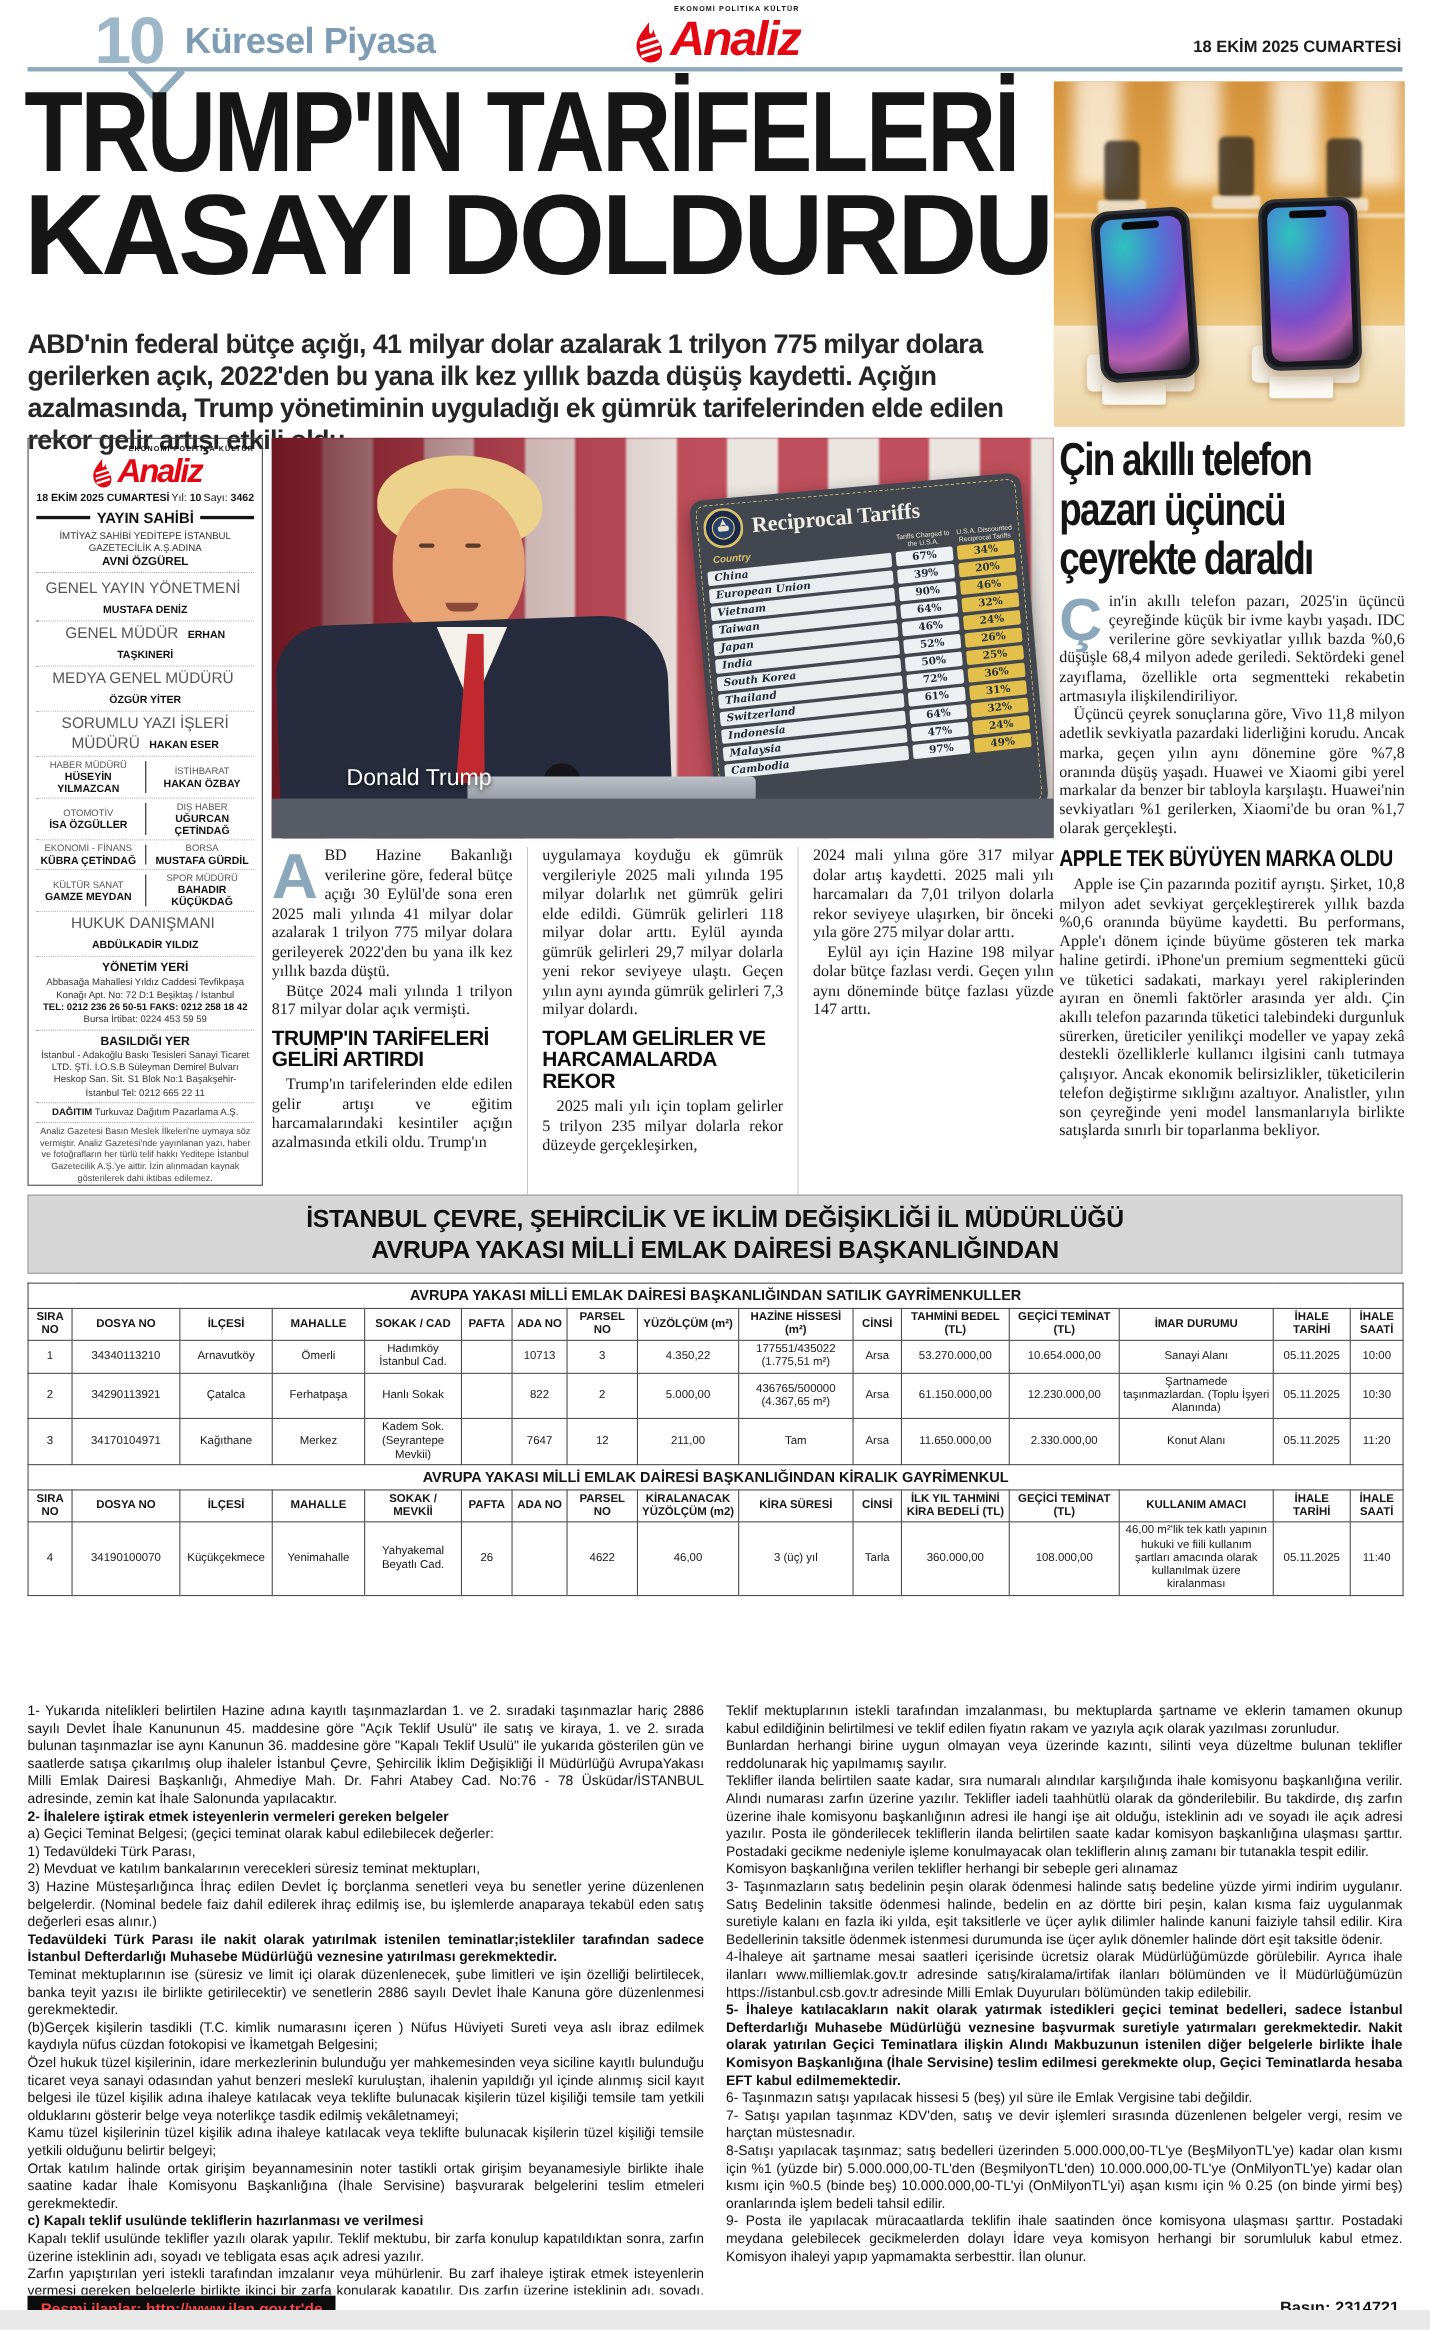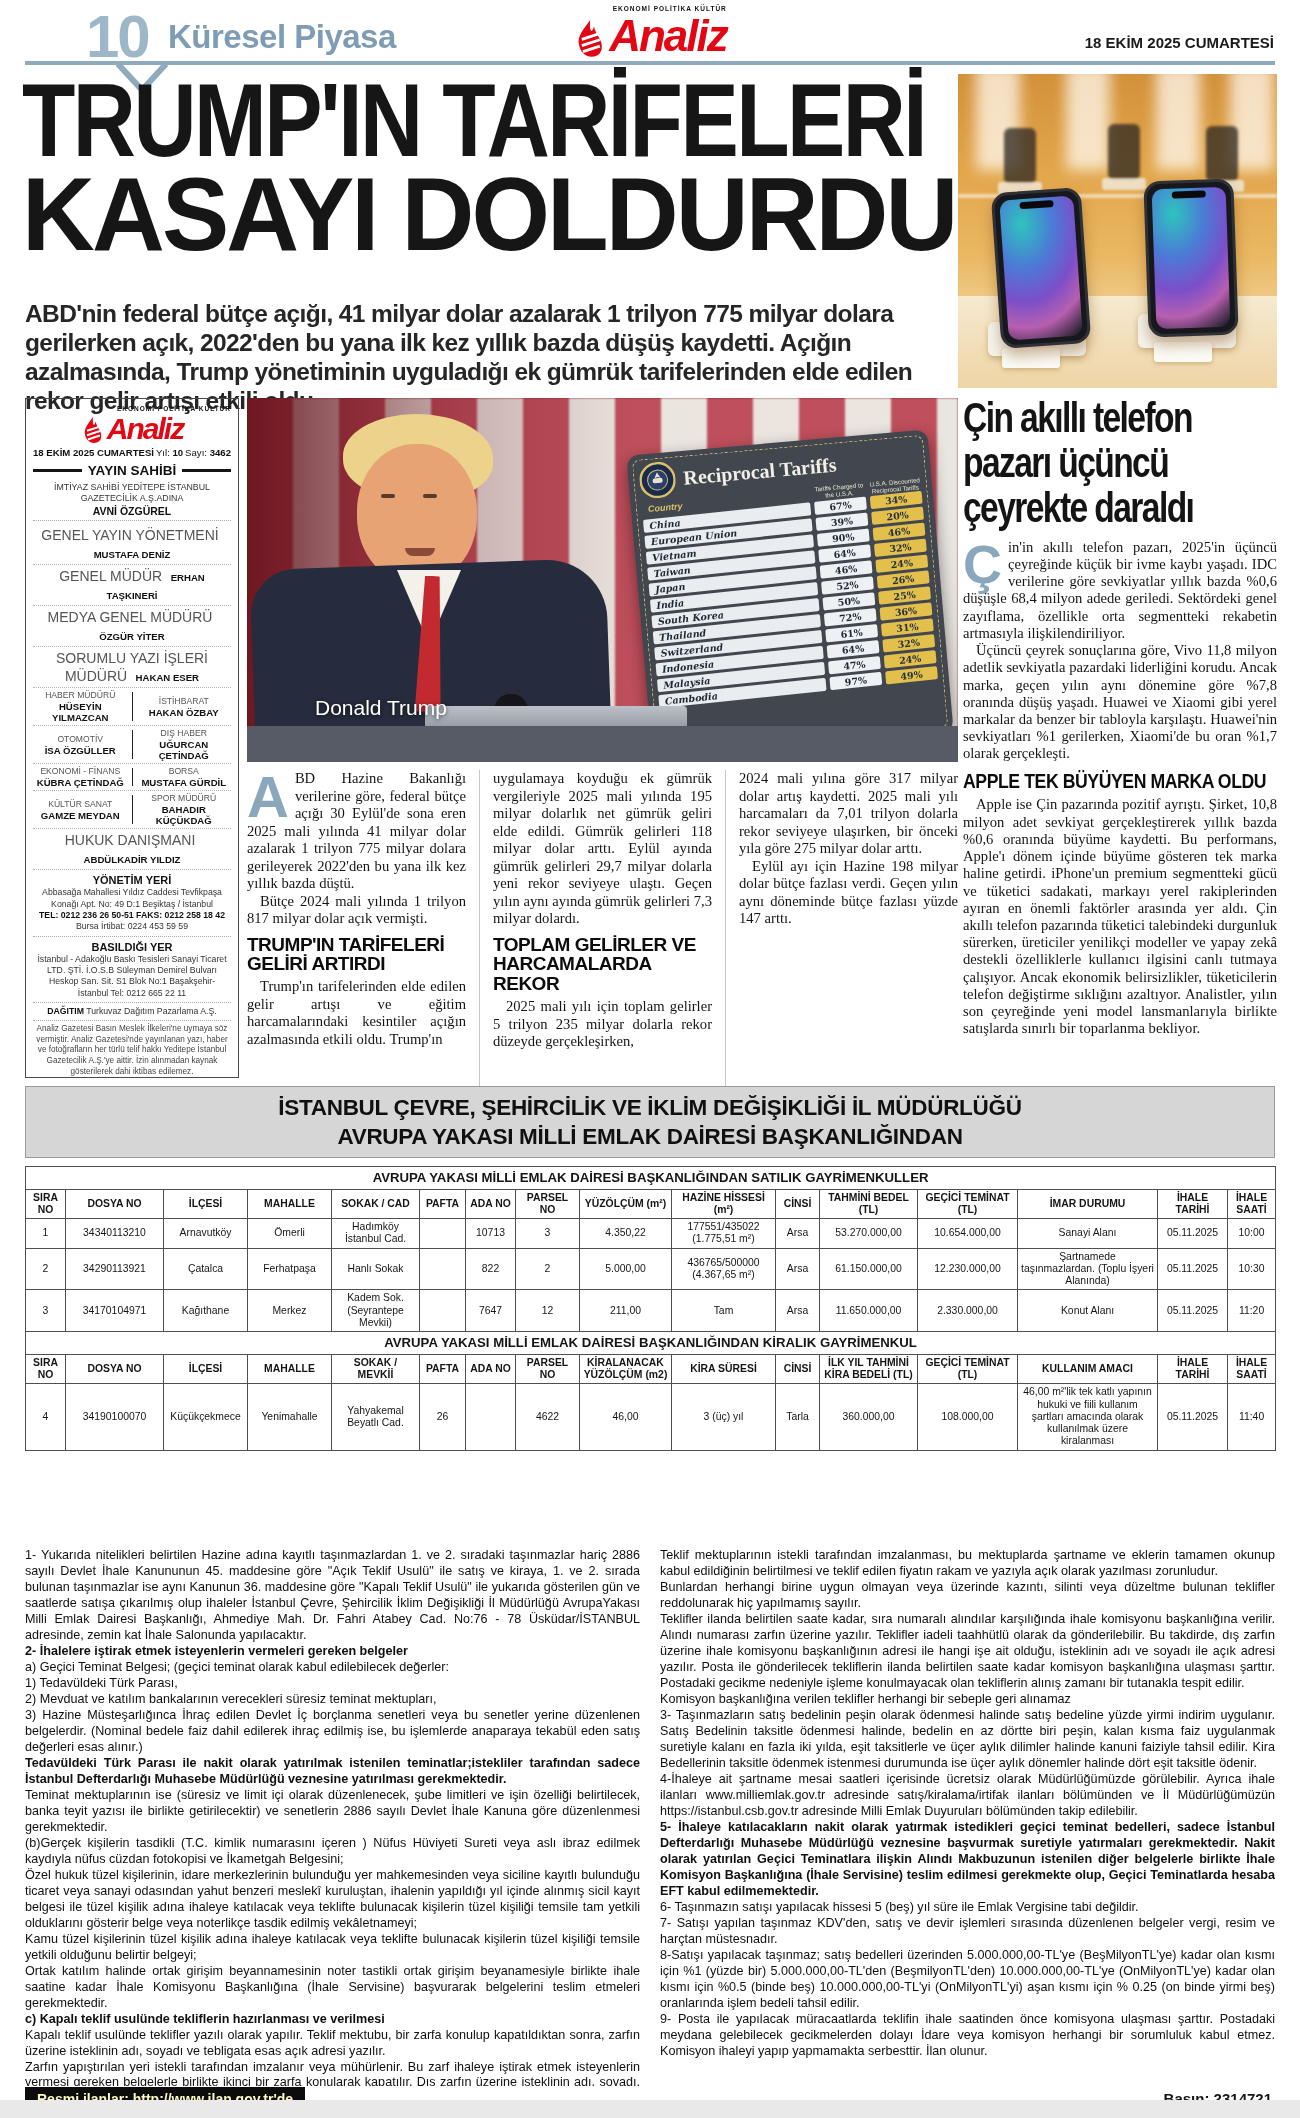--- a/index.html
+++ b/index.html
@@ -305,7 +305,7 @@
     </div>
 
     <div class="m-heading2">YÖNETİM YERİ</div>
-    <div class="m-small">Abbasağa Mahallesi Yıldız Caddesi Tevfikpaşa Konağı Apt. No: 49 D:1 Beşiktaş / İstanbul</div>
+    <div class="m-small">Abbasağa Mahallesi Yıldız Caddesi Tevfikpaşa Konağı Apt. No: 72 D:1 Beşiktaş / İstanbul</div>
     <div class="m-small"><b>TEL: 0212 236 26 50-51   FAKS: 0212 258 18 42</b></div>
     <div class="m-small">Bursa İrtibat: 0224 453 59 59</div>
     <div class="m-sep"></div>

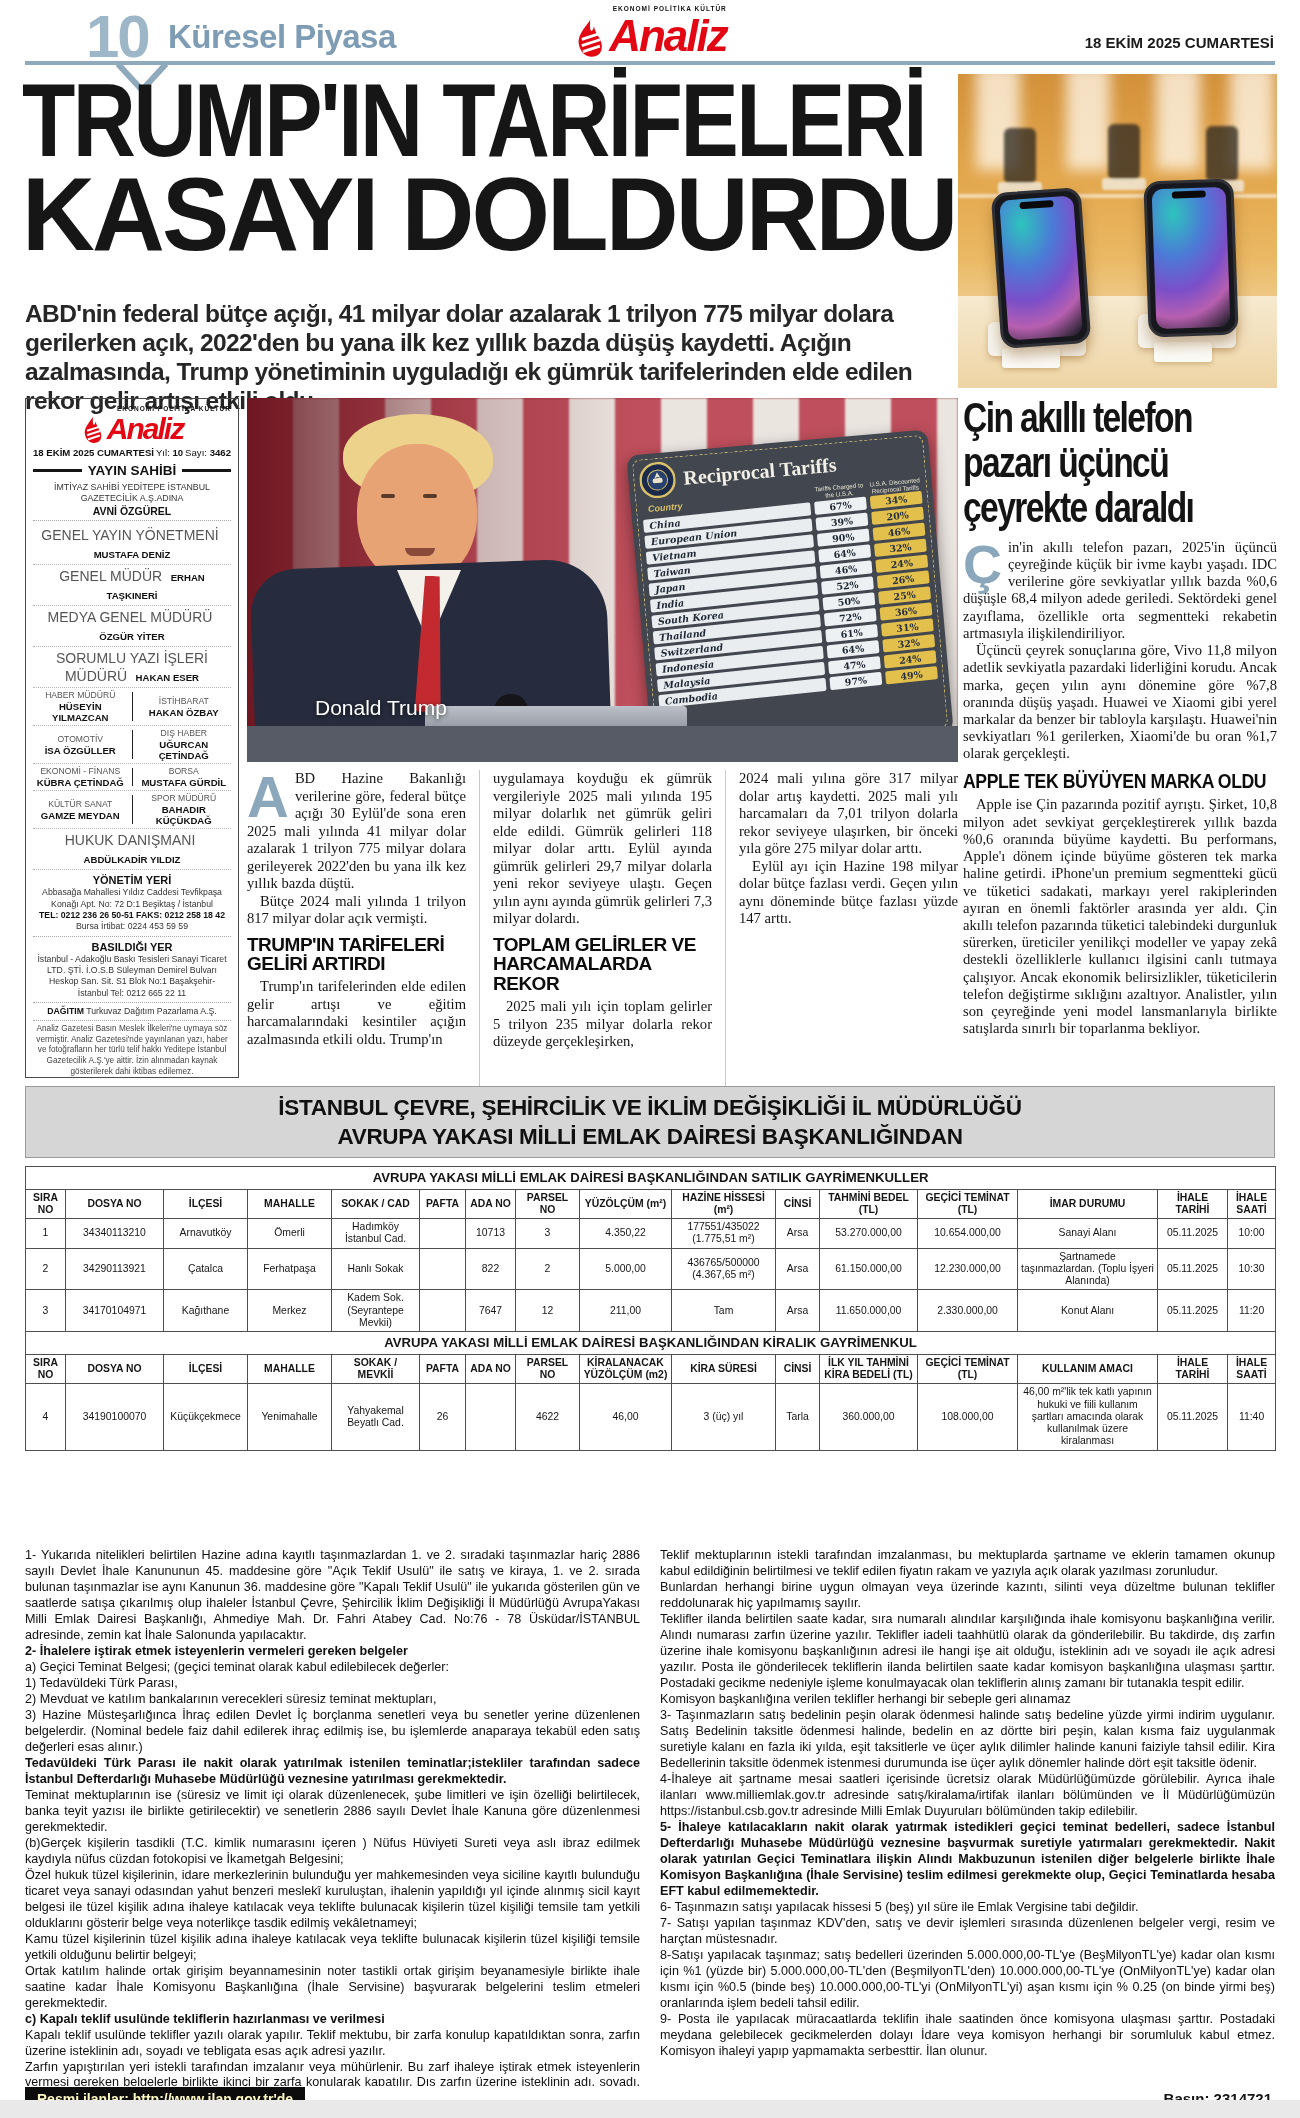--- a/index.html
+++ b/index.html
@@ -150,7 +150,7 @@
   .term.bold{font-weight:bold;}
 
   
-  .official{position:absolute;left:25px;top:2087px;background:#0c0c0c;color:#fef9c3;font-weight:bold;
+  .official{position:absolute;left:25px;top:2087px;background:#0c0c0c;color:#ef4444;font-weight:bold;
             font-size:14px;padding:4px 12px 5px;}
   .press{position:absolute;right:28px;top:2090px;font-size:15px;font-weight:bold;color:#141414;}
 </style>

